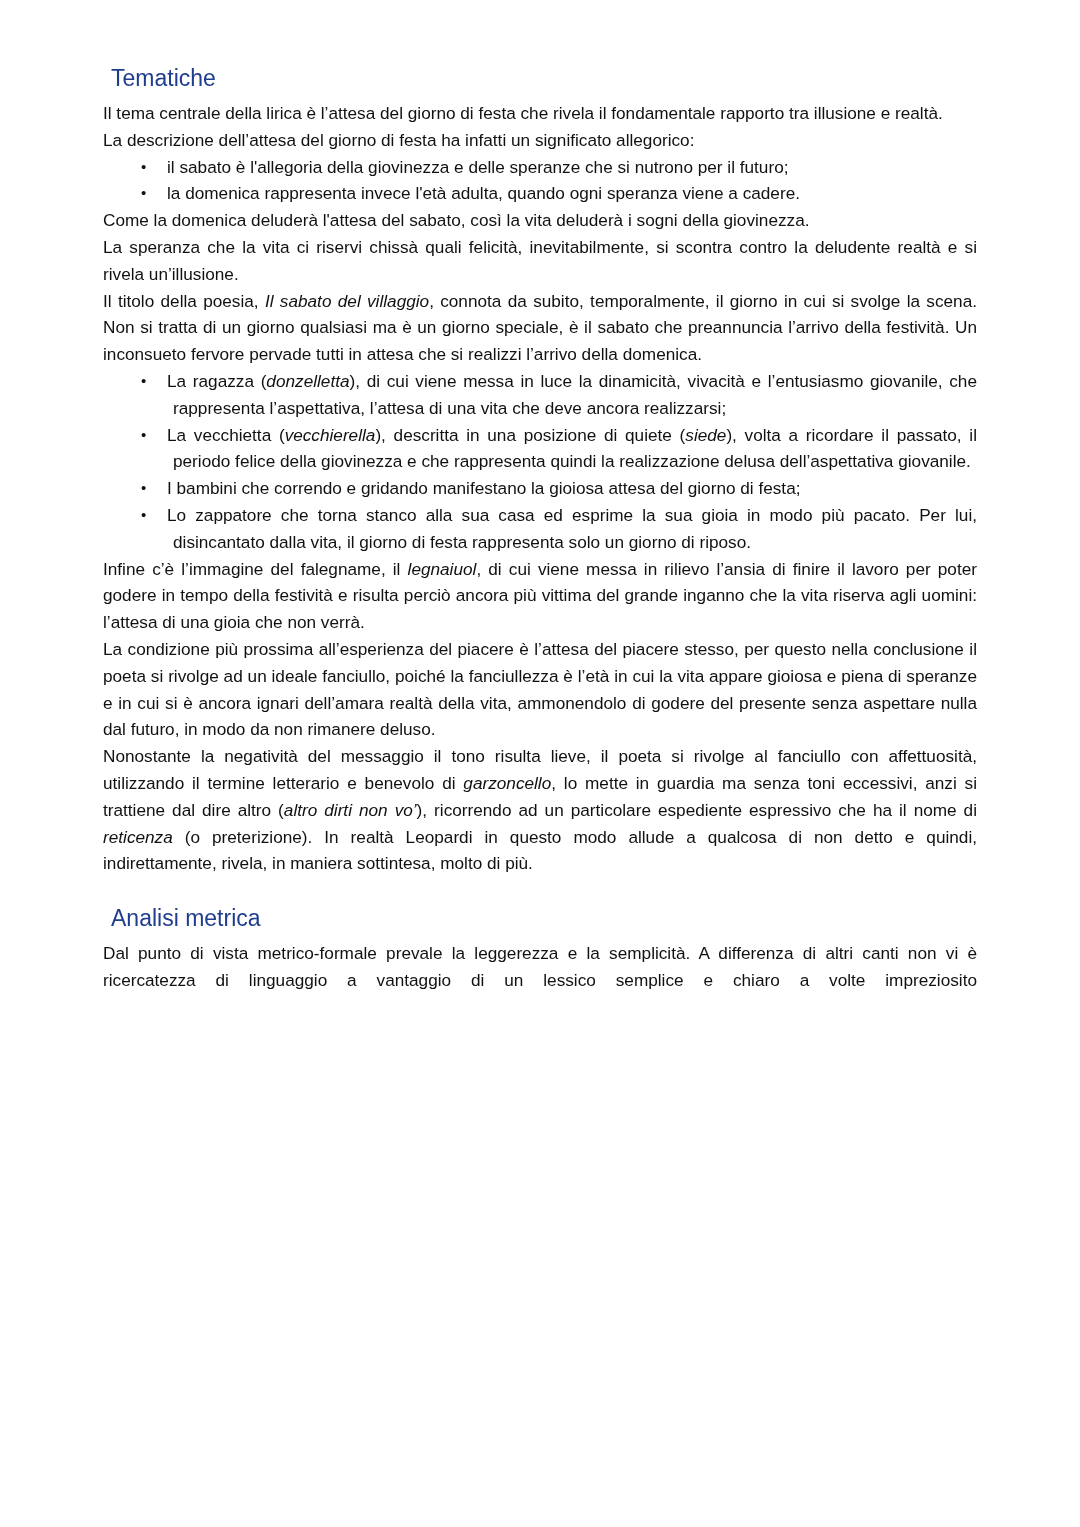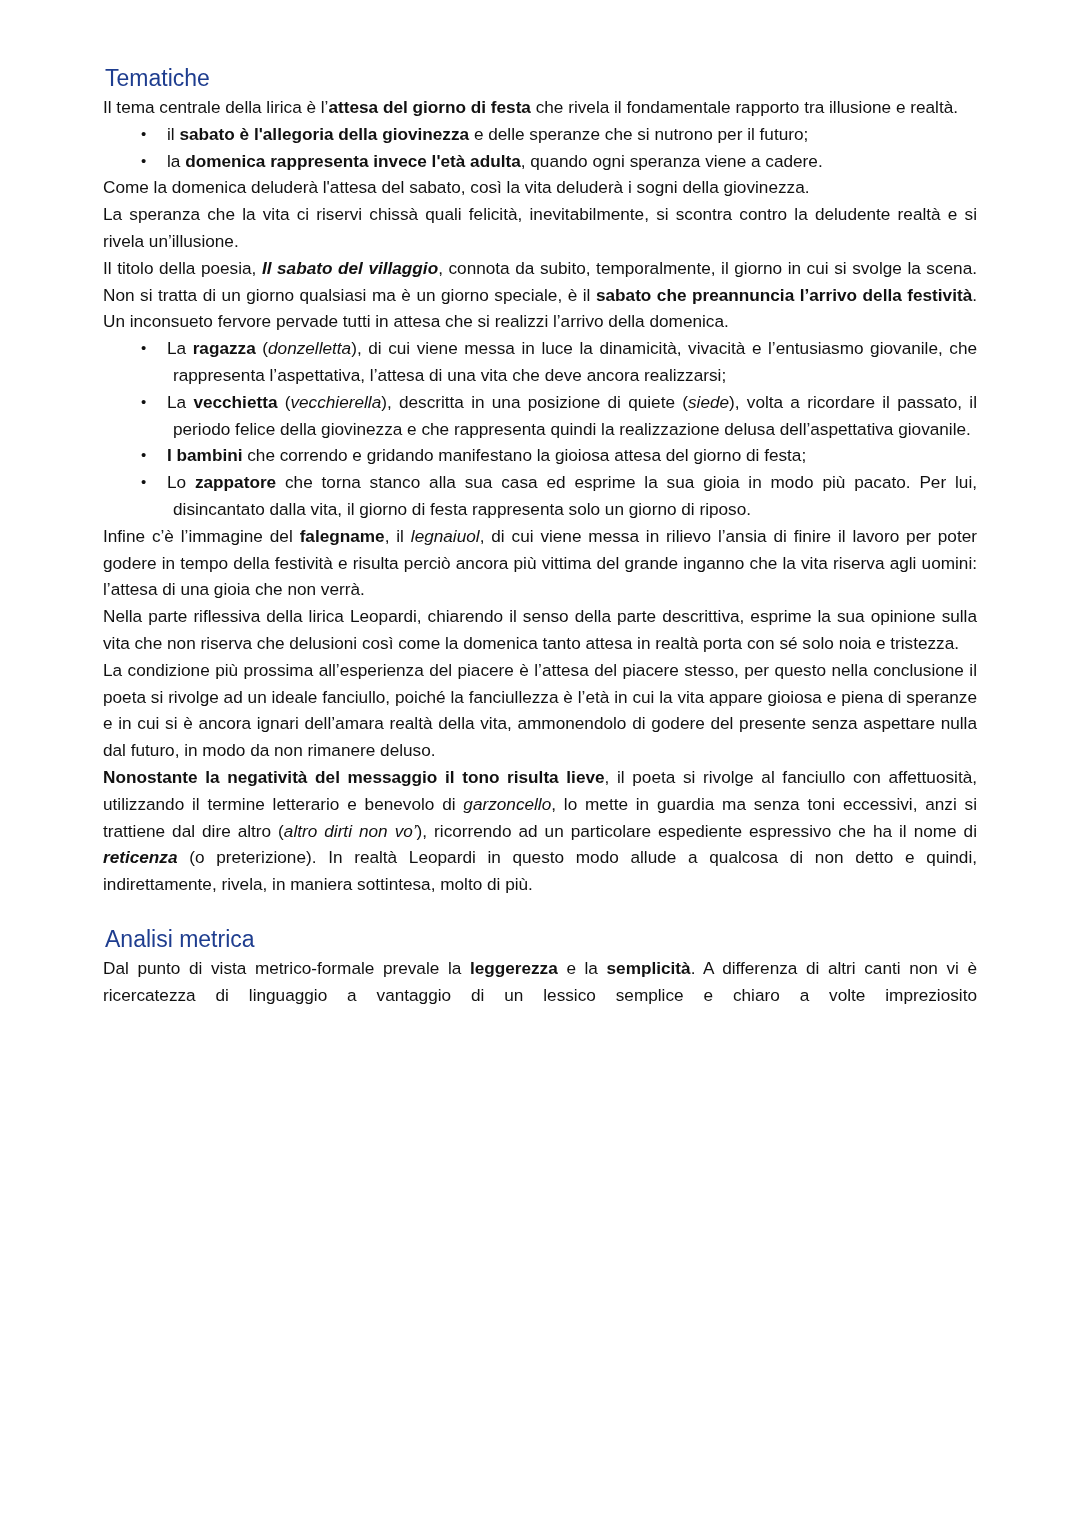--- a/index.html
+++ b/index.html
@@ -30,7 +30,7 @@
       font-size: 23px;
       line-height: 28px;
       font-weight: normal;
-      margin: 2px;
+      margin: 8px;
       padding: 0;
     }
     .heading.h1 { margin-top: 0; }

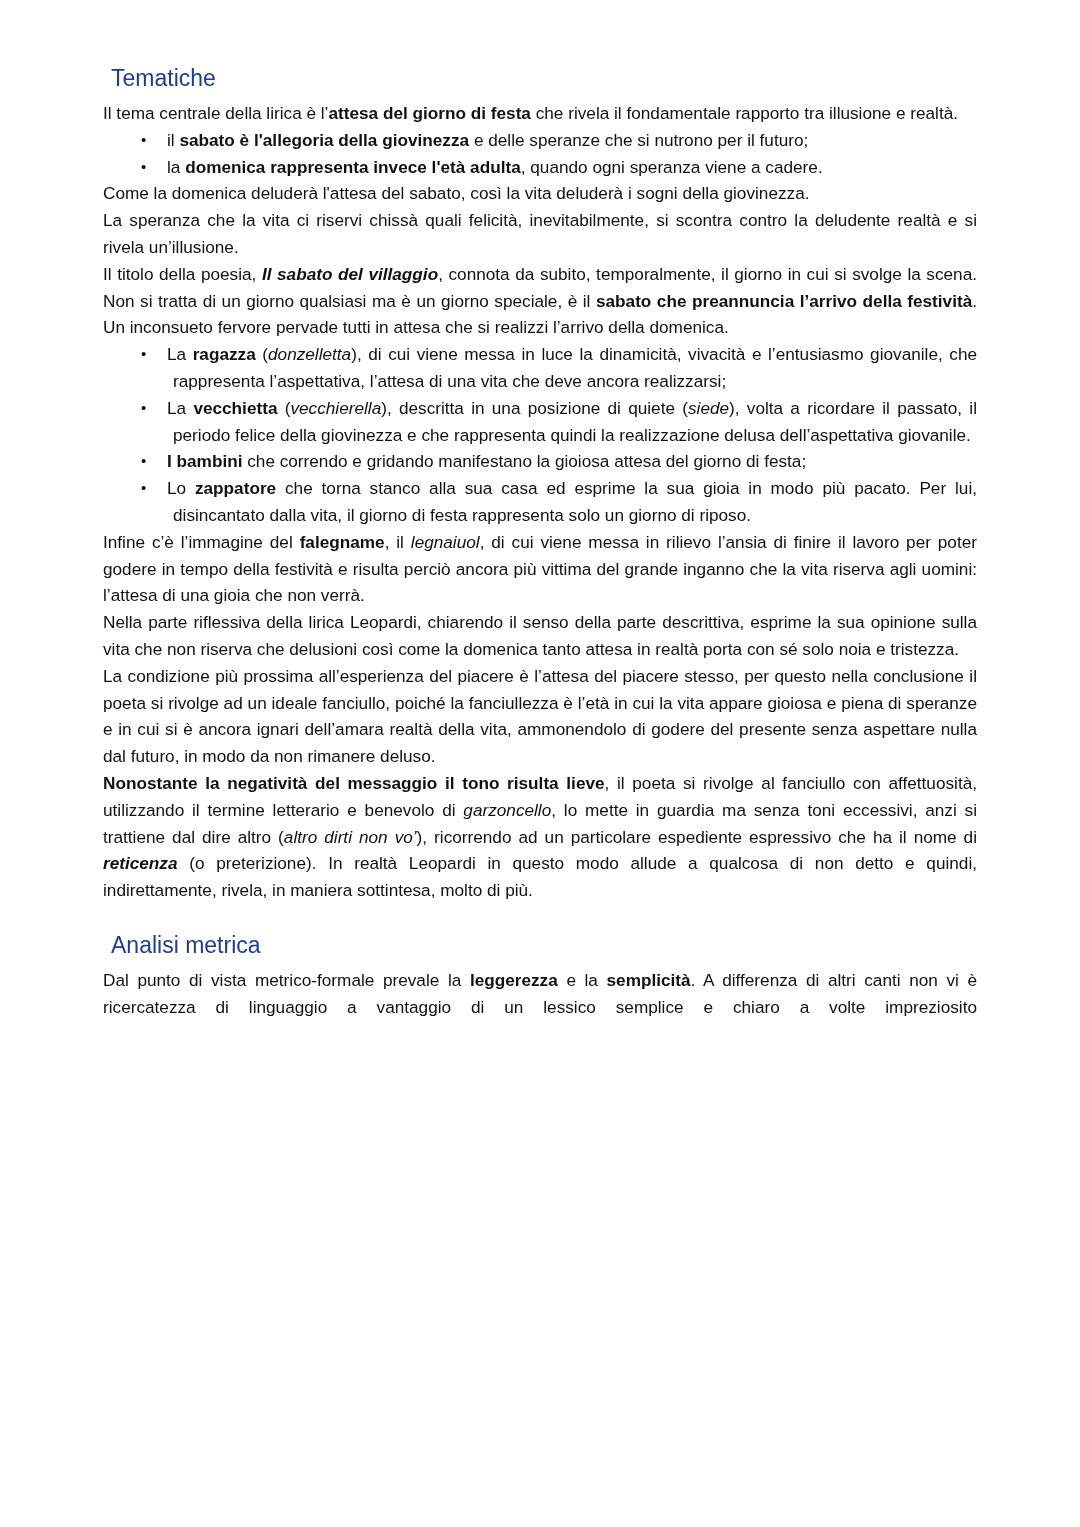--- a/index.html
+++ b/index.html
@@ -66,7 +66,7 @@
       font-size: 15px;
       line-height: 26.8px;
     }
-    b { font-weight: bold; }
+    b { font-weight: normal; }
     i { font-style: italic; }
   </style>
 </head>

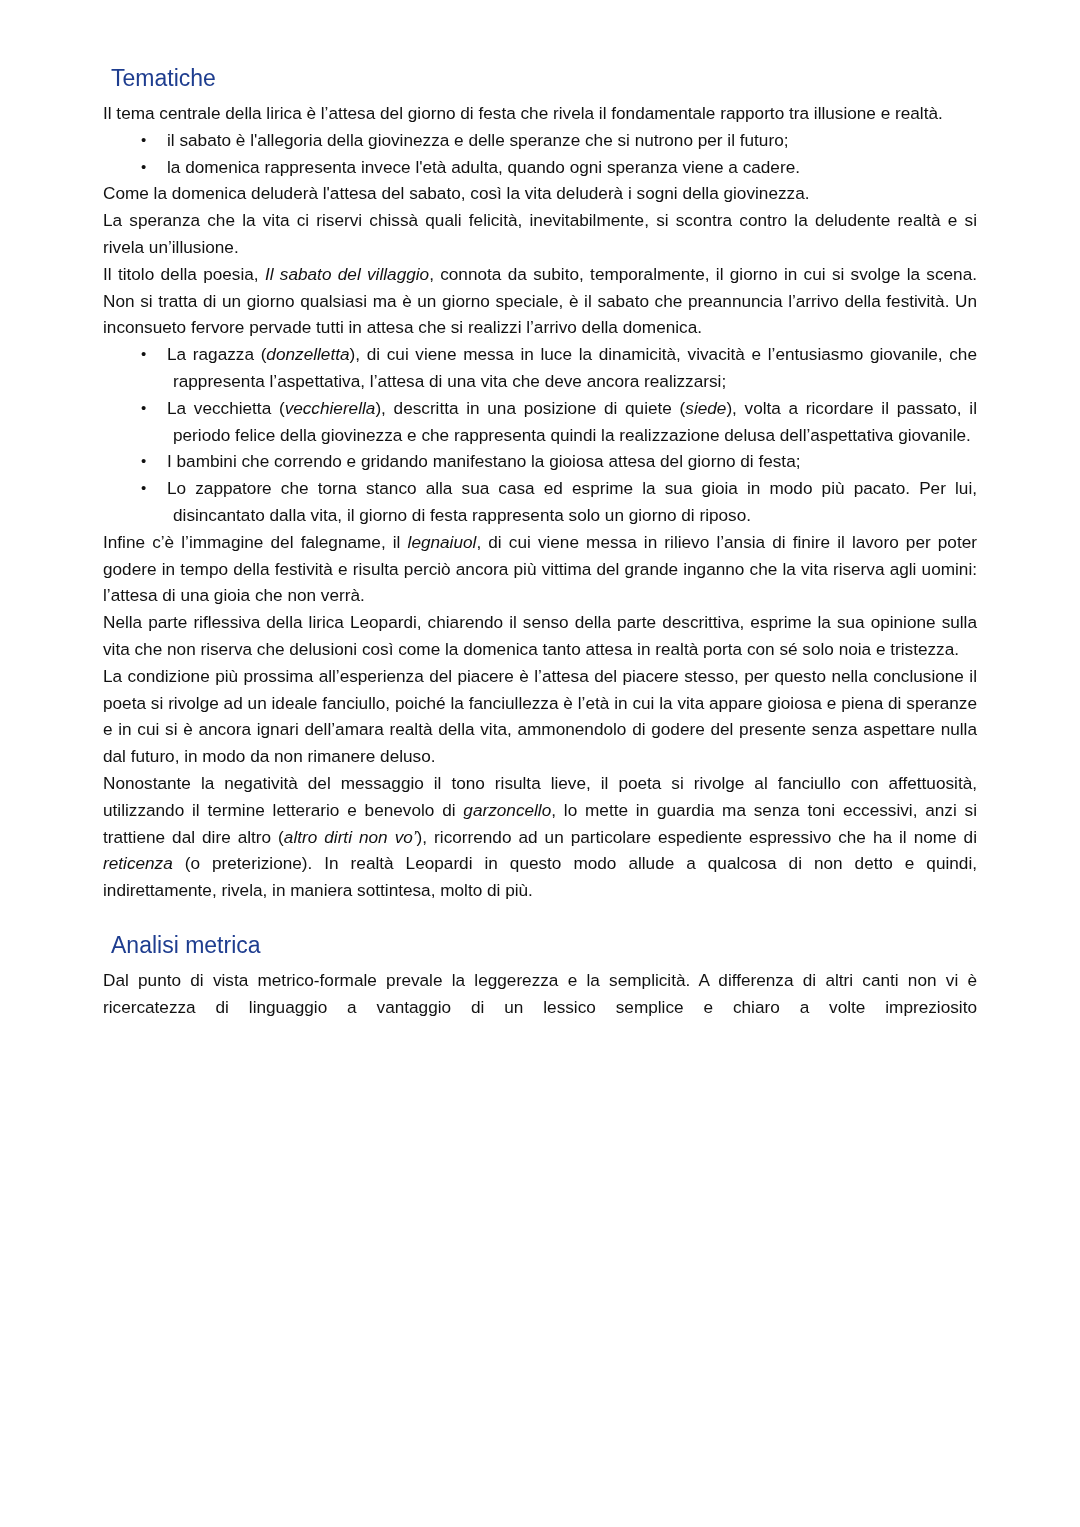--- a/index.html
+++ b/index.html
@@ -77,6 +77,7 @@
   <section>
     <h2 class="heading h1">Tematiche</h2>
     <p class="just"><span>Il tema centrale della lirica è l’</span><b>attesa del giorno di festa</b><span> che rivela il fondamentale rapporto tra illusione e realtà.</span></p>
+    <p><span>La descrizione dell’attesa del giorno di festa ha infatti un </span><b>significato allegorico</b><span>:</span></p>
     <ul class="bullets b1">
       <li><span class="dot">•</span><span>il </span><b>sabato è l'allegoria della giovinezza</b><span> e delle speranze che si nutrono per il futuro;</span></li>
       <li><span class="dot">•</span><span> la </span><b>domenica rappresenta invece l'età adulta</b><span>, quando ogni speranza viene a cadere.</span></li>

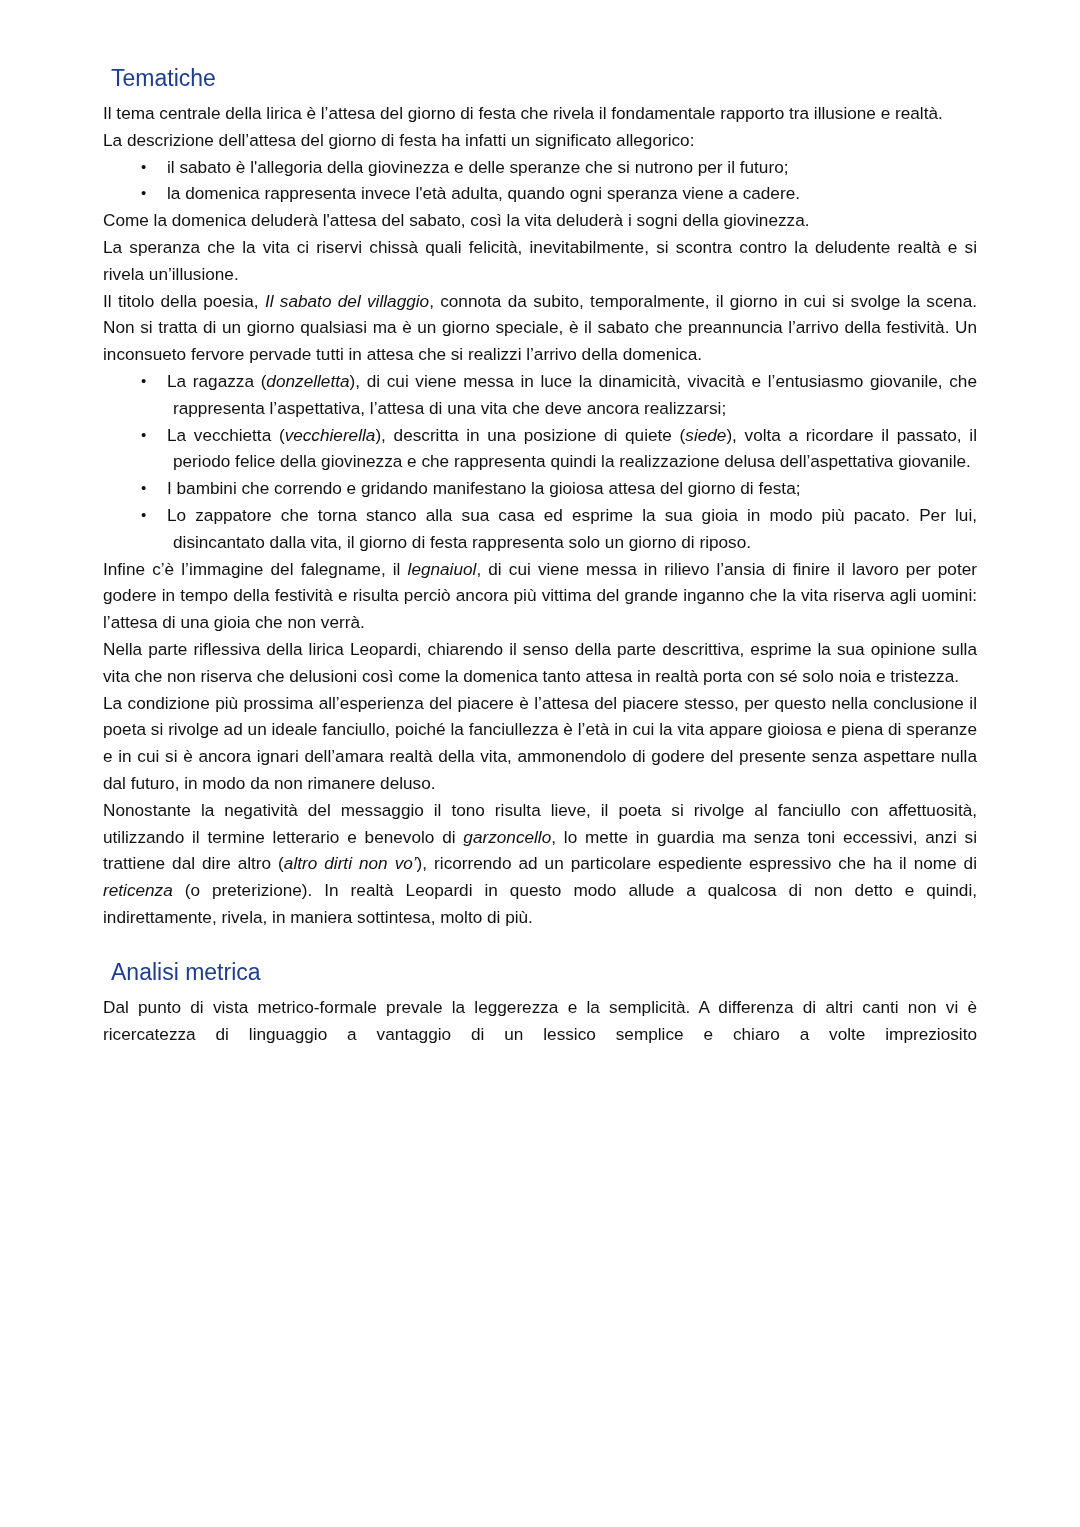--- a/index.html
+++ b/index.html
@@ -97,7 +97,6 @@
       <li><span class="dot">•</span><span>Lo </span><b>zappatore</b><span> che torna stanco alla sua casa ed esprime la sua gioia in modo più pacato. Per lui, disincantato dalla vita, il giorno di festa rappresenta solo un giorno di riposo.</span></li>
     </ul>
     <p class="just"><span>Infine c’è l’immagine del </span><b>falegname</b><span>, il </span><i>legnaiuol</i><span>, di cui viene messa in rilievo l’ansia di finire il lavoro per poter godere in tempo della festività e risulta perciò ancora più vittima del grande inganno che la vita riserva agli uomini: l’attesa di una gioia che non verrà.</span></p>
-    <p class="just">Nella parte riflessiva della lirica Leopardi, chiarendo il senso della parte descrittiva, esprime la sua opinione sulla vita che non riserva che delusioni così come la domenica tanto attesa in realtà porta con sé solo noia e tristezza.</p>
     <p class="just">La condizione più prossima all’esperienza del piacere è l’attesa del piacere stesso, per questo nella conclusione il poeta si rivolge ad un ideale fanciullo, poiché la fanciullezza è l’età in cui la vita appare gioiosa e piena di speranze e in cui  si è ancora ignari  dell’amara realtà della vita, ammonendolo di godere del presente senza aspettare nulla dal futuro, in modo da non rimanere deluso.</p>
     <p class="just"><b>Nonostante la negatività del messaggio il tono risulta lieve</b><span>, il poeta si rivolge al fanciullo con affettuosità, utilizzando il termine letterario e benevolo di </span><i>garzoncello</i><span>, lo mette in guardia ma senza toni eccessivi, anzi si trattiene dal dire altro (</span><i>altro dirti non vo’</i><span>), ricorrendo ad un particolare espediente espressivo che ha il nome di </span><b><i>reticenza</i></b><span> (o preterizione). In realtà Leopardi in questo modo allude a qualcosa di non detto e quindi, indirettamente, rivela, in maniera sottintesa, molto di più.</span></p>
   </section>

